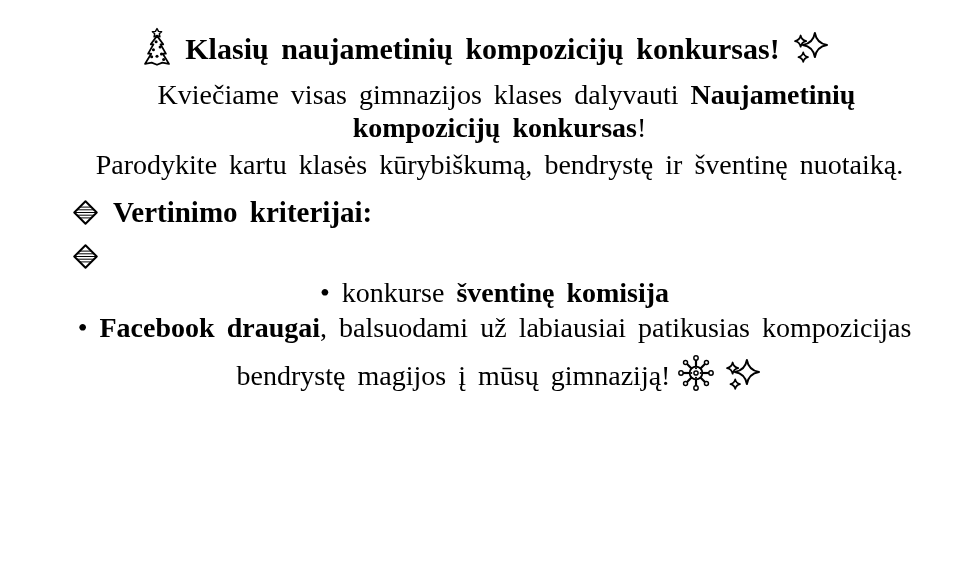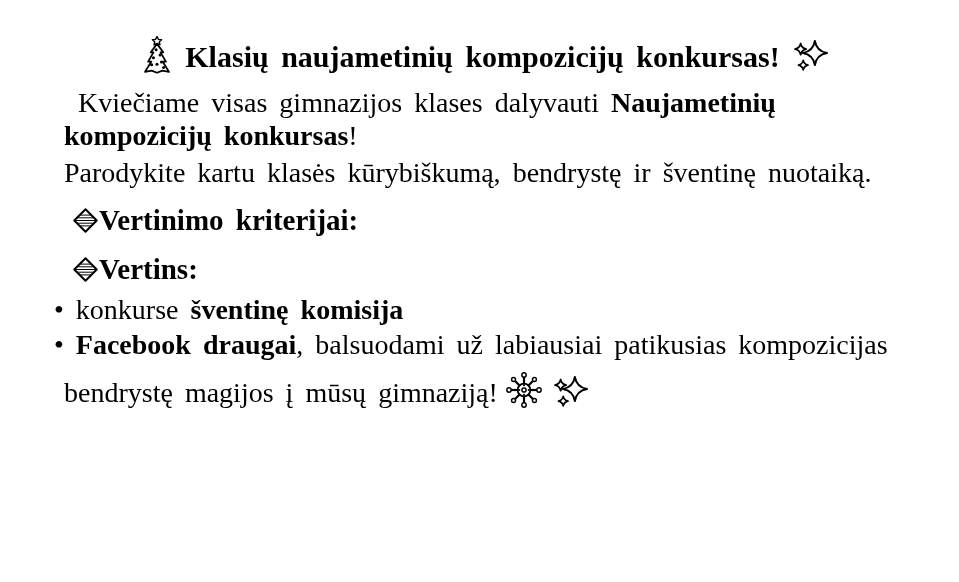--- a/index.html
+++ b/index.html
@@ -11,7 +11,7 @@
     word-spacing:0.18em;
     overflow:hidden;
   }
-  .doc{padding:28px 24px 0 54px;}
+  .doc{padding:20px 24px 0 54px;}
   .line{white-space:nowrap;}
   .title{
     font-weight:bold;font-size:30px;

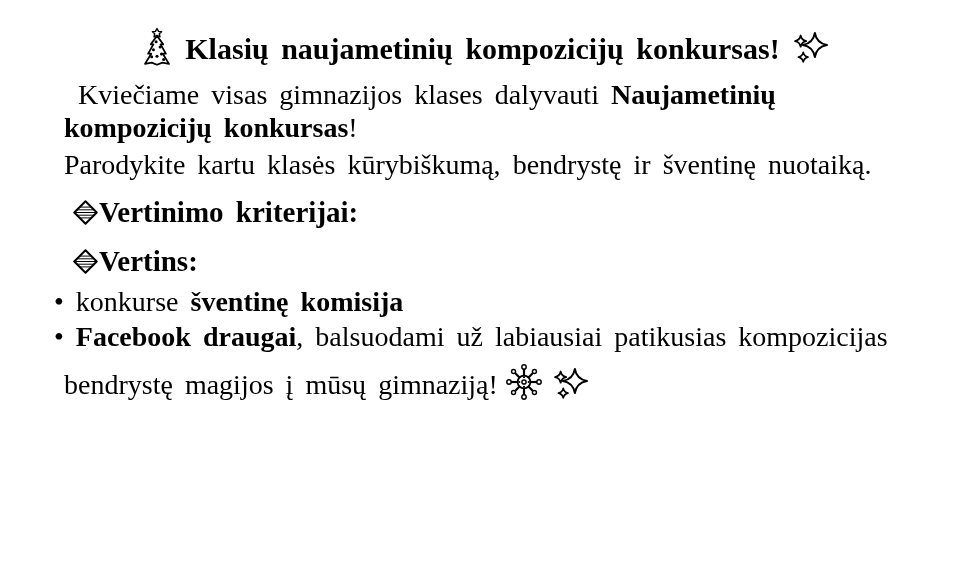--- a/index.html
+++ b/index.html
@@ -12,7 +12,7 @@
     overflow:hidden;
   }
   .doc{padding:20px 24px 0 54px;}
-  .line{white-space:nowrap;}
+  .line{white-space:nowrap;text-align:center;}
   .title{
     font-weight:bold;font-size:30px;
     text-align:center;white-space:nowrap;

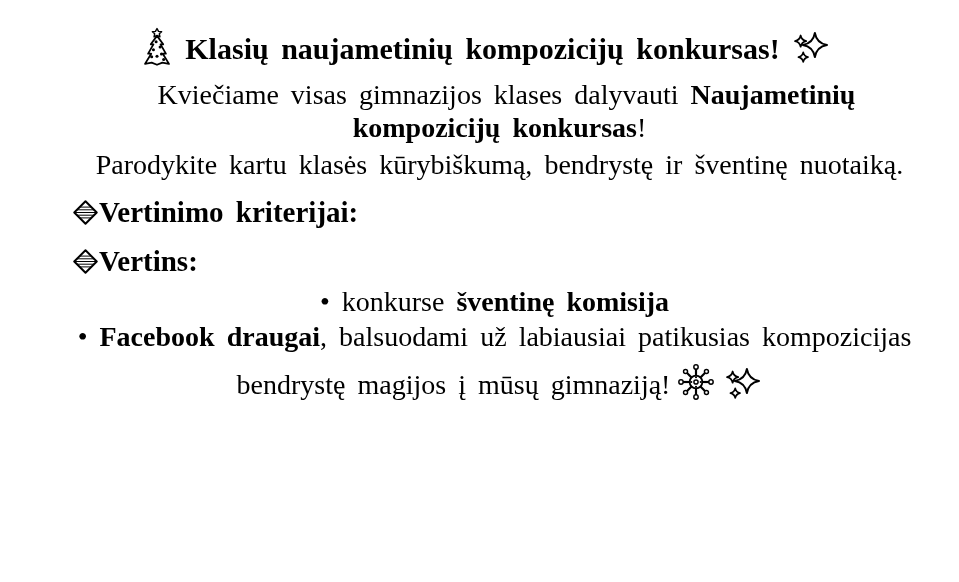--- a/index.html
+++ b/index.html
@@ -32,7 +32,7 @@
   .heading{
     font-weight:bold;font-size:29px;line-height:36px;
     margin:13px 0 5px 18px;
-    display:flex;align-items:center;
+    display:flex;align-items:center;gap:14px;
     white-space:nowrap;
   }
   .diamond-icon{flex:0 0 auto;}

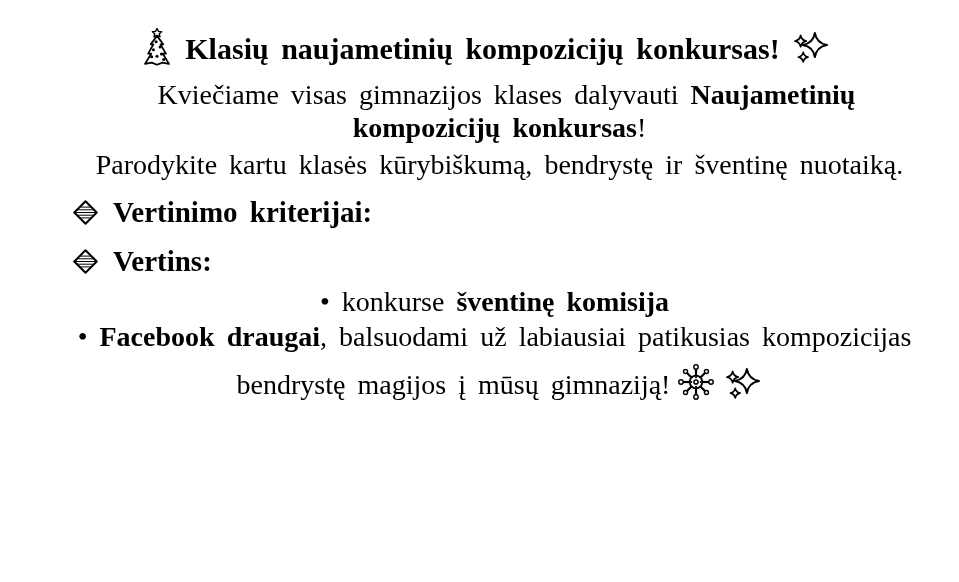--- a/index.html
+++ b/index.html
@@ -139,7 +139,6 @@
           <use href="#def-diamond"></use>
         </svg>
       </span>
-    <span>Vertins:</span>
   </div>
   <div class="judges-list">
     <div class="bullet-item line">

